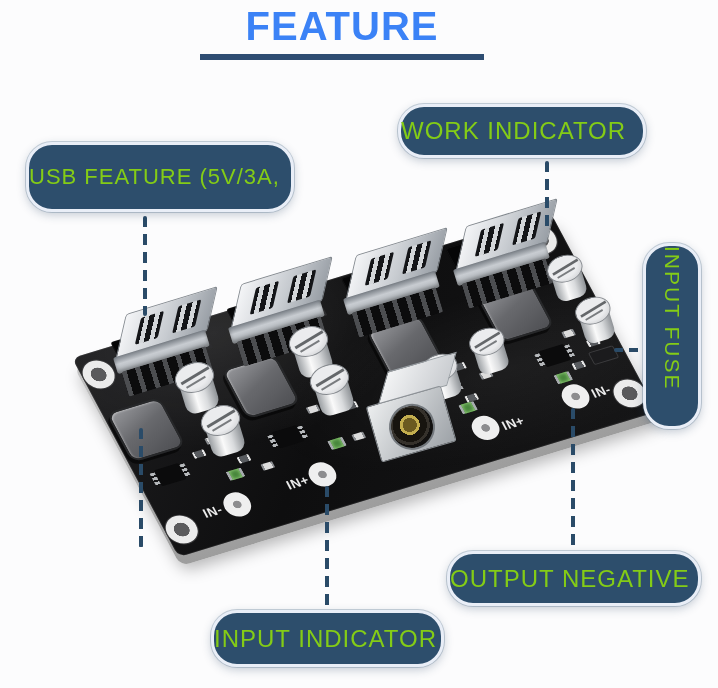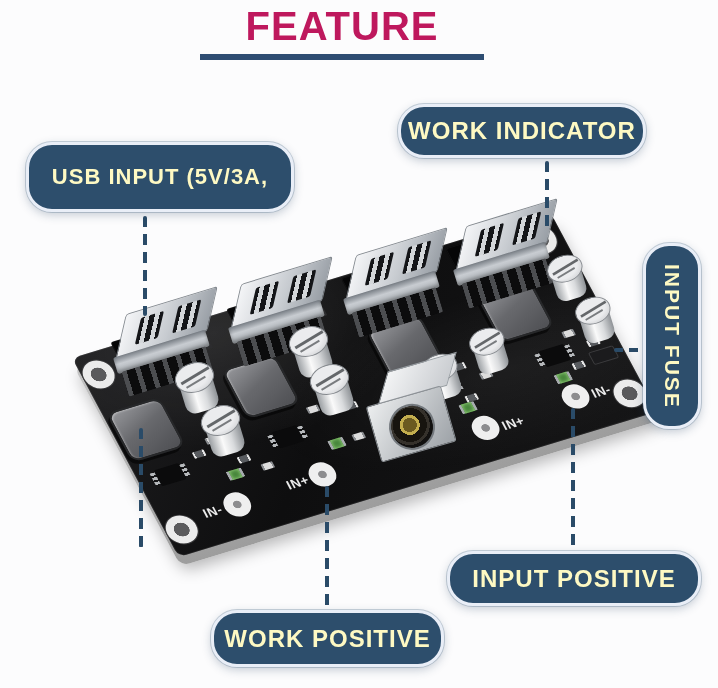--- a/index.html
+++ b/index.html
@@ -8,7 +8,7 @@
 
   
   .title-wrap { position:absolute; left:200px; top:4px; width:284px; text-align:center;
-    font-weight:bold; font-size:40px; line-height:1.12; color:#be185d; letter-spacing:1px;
+    font-weight:bold; font-size:40px; line-height:1.12; color:#3b82f6; letter-spacing:1px;
     border-bottom:6px solid #2e4d72; padding-bottom:5px; z-index:60; }
 
   

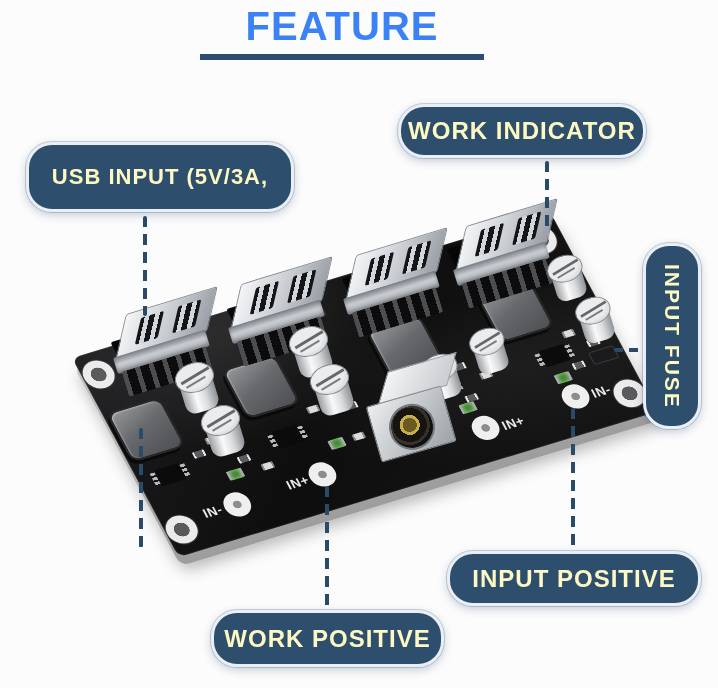--- a/index.html
+++ b/index.html
@@ -13,9 +13,9 @@
 
   
   .pill { position:absolute; background:#2d4e6c; border:3px solid #e9eef7; border-radius:26px;
-    color:#fef9c3; display:flex; align-items:center; justify-content:center; text-align:center;
+    color:#84cc16; display:flex; align-items:center; justify-content:flex-start; text-align:center;
     letter-spacing:1px; z-index:50;
-    box-shadow:0 0 0 1px rgba(70,100,130,.28), 0 3px 10px rgba(30,60,90,.25);font-weight:bold; }
+    box-shadow:0 0 0 1px rgba(70,100,130,.28), 0 3px 10px rgba(30,60,90,.25); }
   .pill .ln { display:block; }
   .pill.vertical { writing-mode:vertical-rl; letter-spacing:2px; }
 

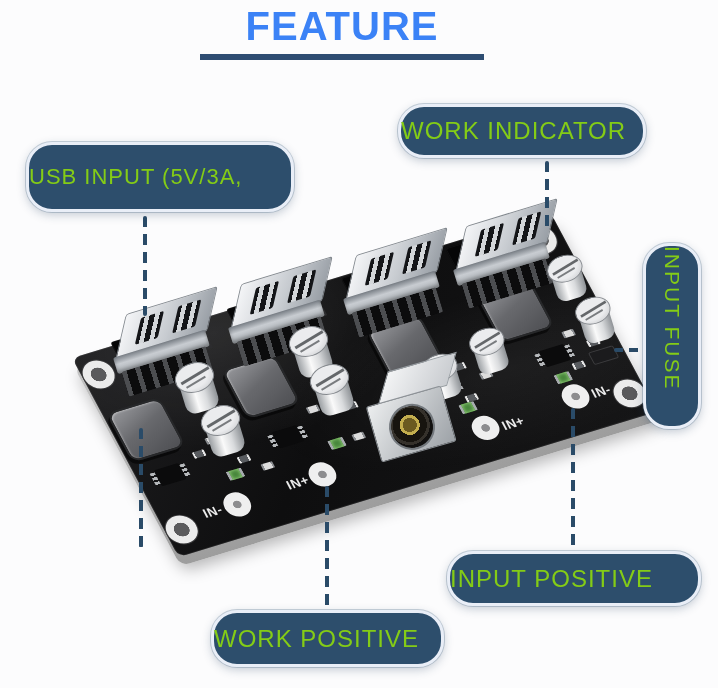--- a/index.html
+++ b/index.html
@@ -250,7 +250,7 @@
 
   <div class="pill" style="left:26px;top:142px;width:268px;height:70px;font-size:22px;">
     <div>
-      <span class="ln">USB INPUT (5V/3A,</span>
+      <span class="ln">USB FEATURE (5V/3A,</span>
     </div>
   </div>
   <div class="pill" style="left:398px;top:104px;width:248px;height:54px;font-size:24px;">

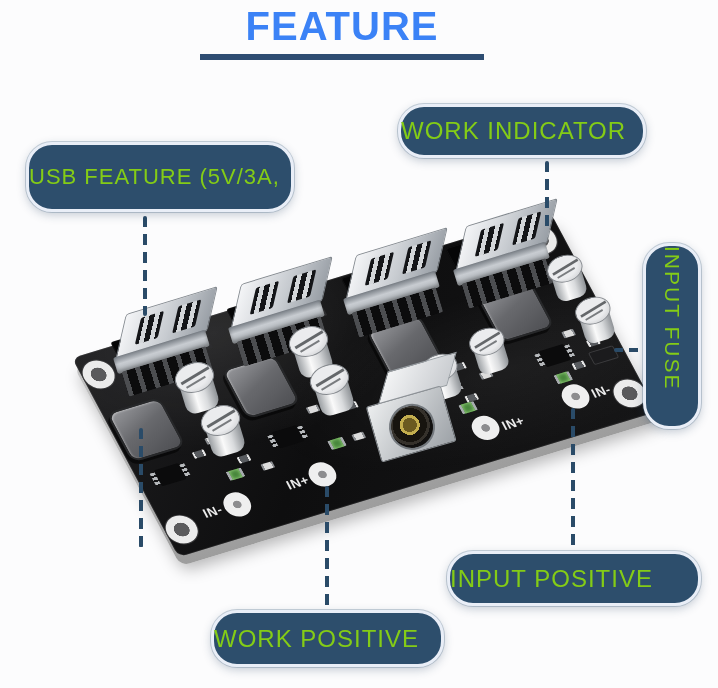--- a/index.html
+++ b/index.html
@@ -260,7 +260,7 @@
     <span>INPUT FUSE</span>
   </div>
   <div class="pill" style="left:447px;top:551px;width:254px;height:55px;font-size:24px;">
-    <span>INPUT POSITIVE</span>
+    <span>OUTPUT NEGATIVE</span>
   </div>
   <div class="pill" style="left:211px;top:610px;width:233px;height:57px;font-size:24px;">
     <span>WORK POSITIVE</span>

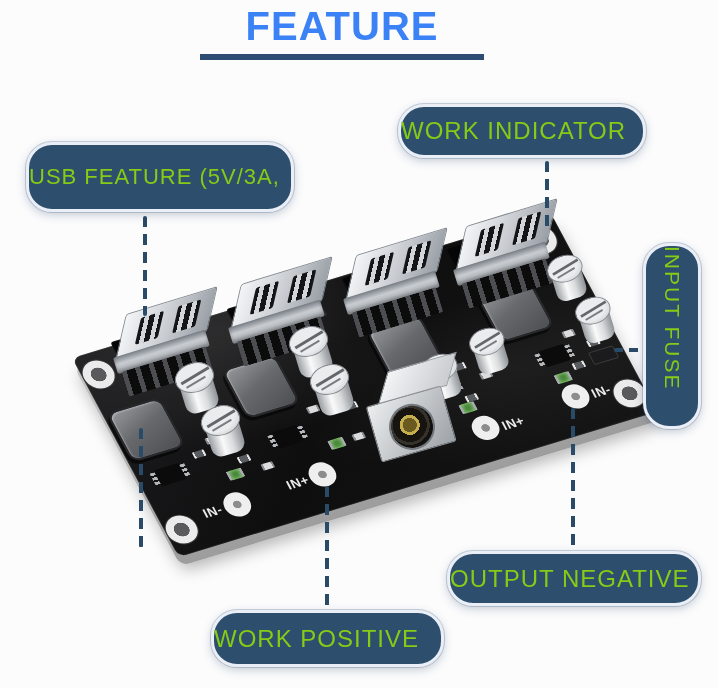--- a/index.html
+++ b/index.html
@@ -263,7 +263,7 @@
     <span>OUTPUT NEGATIVE</span>
   </div>
   <div class="pill" style="left:211px;top:610px;width:233px;height:57px;font-size:24px;">
-    <span>WORK POSITIVE</span>
+    <span>INPUT INDICATOR</span>
   </div>
 
 </div>

